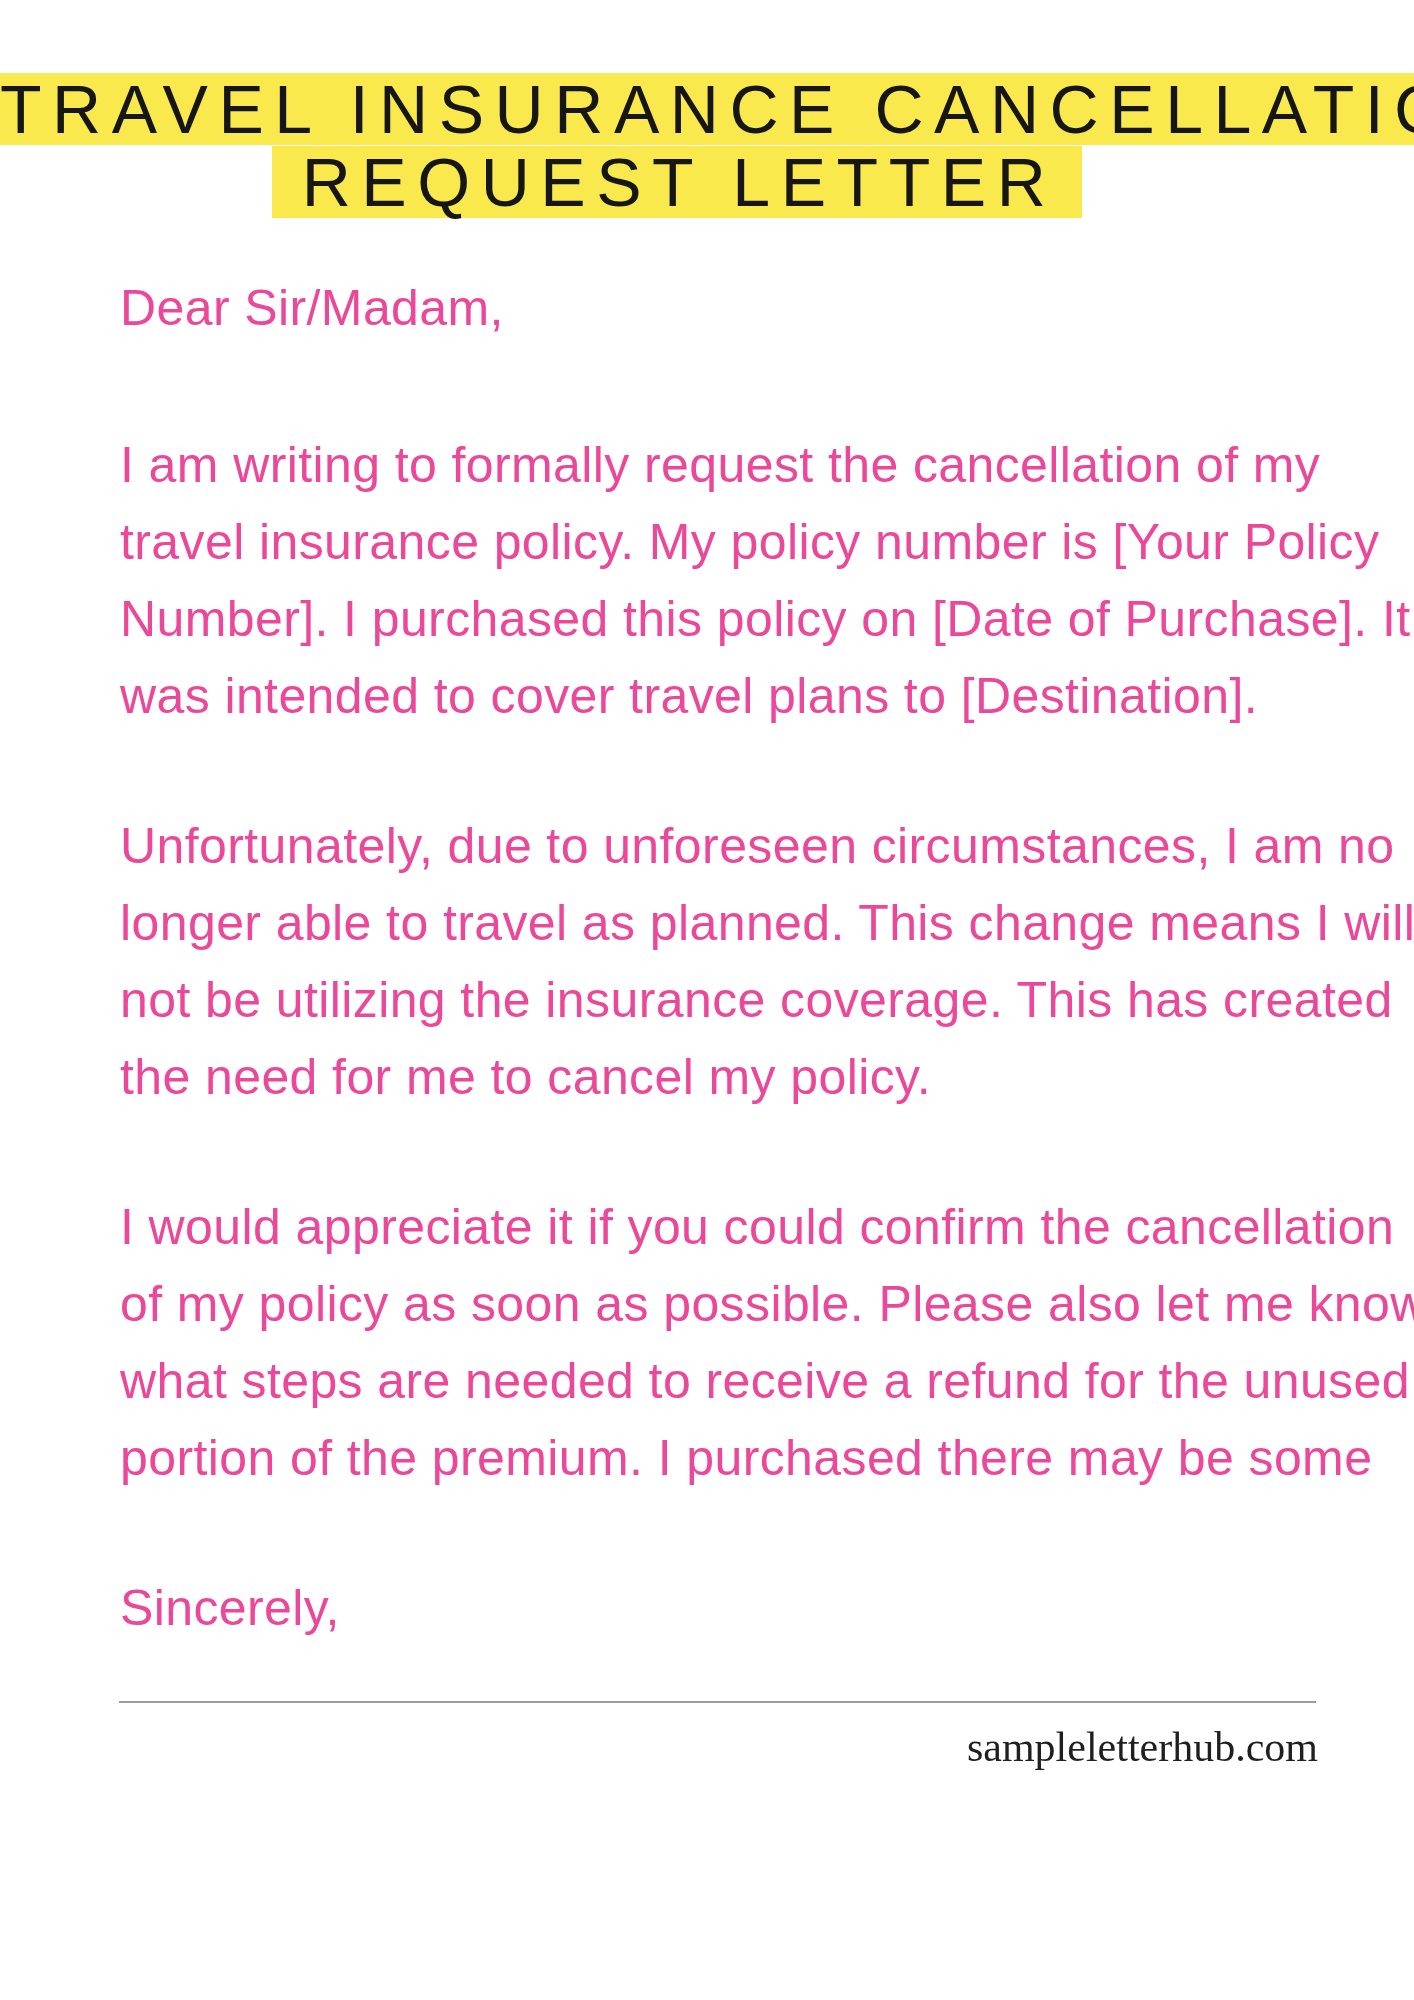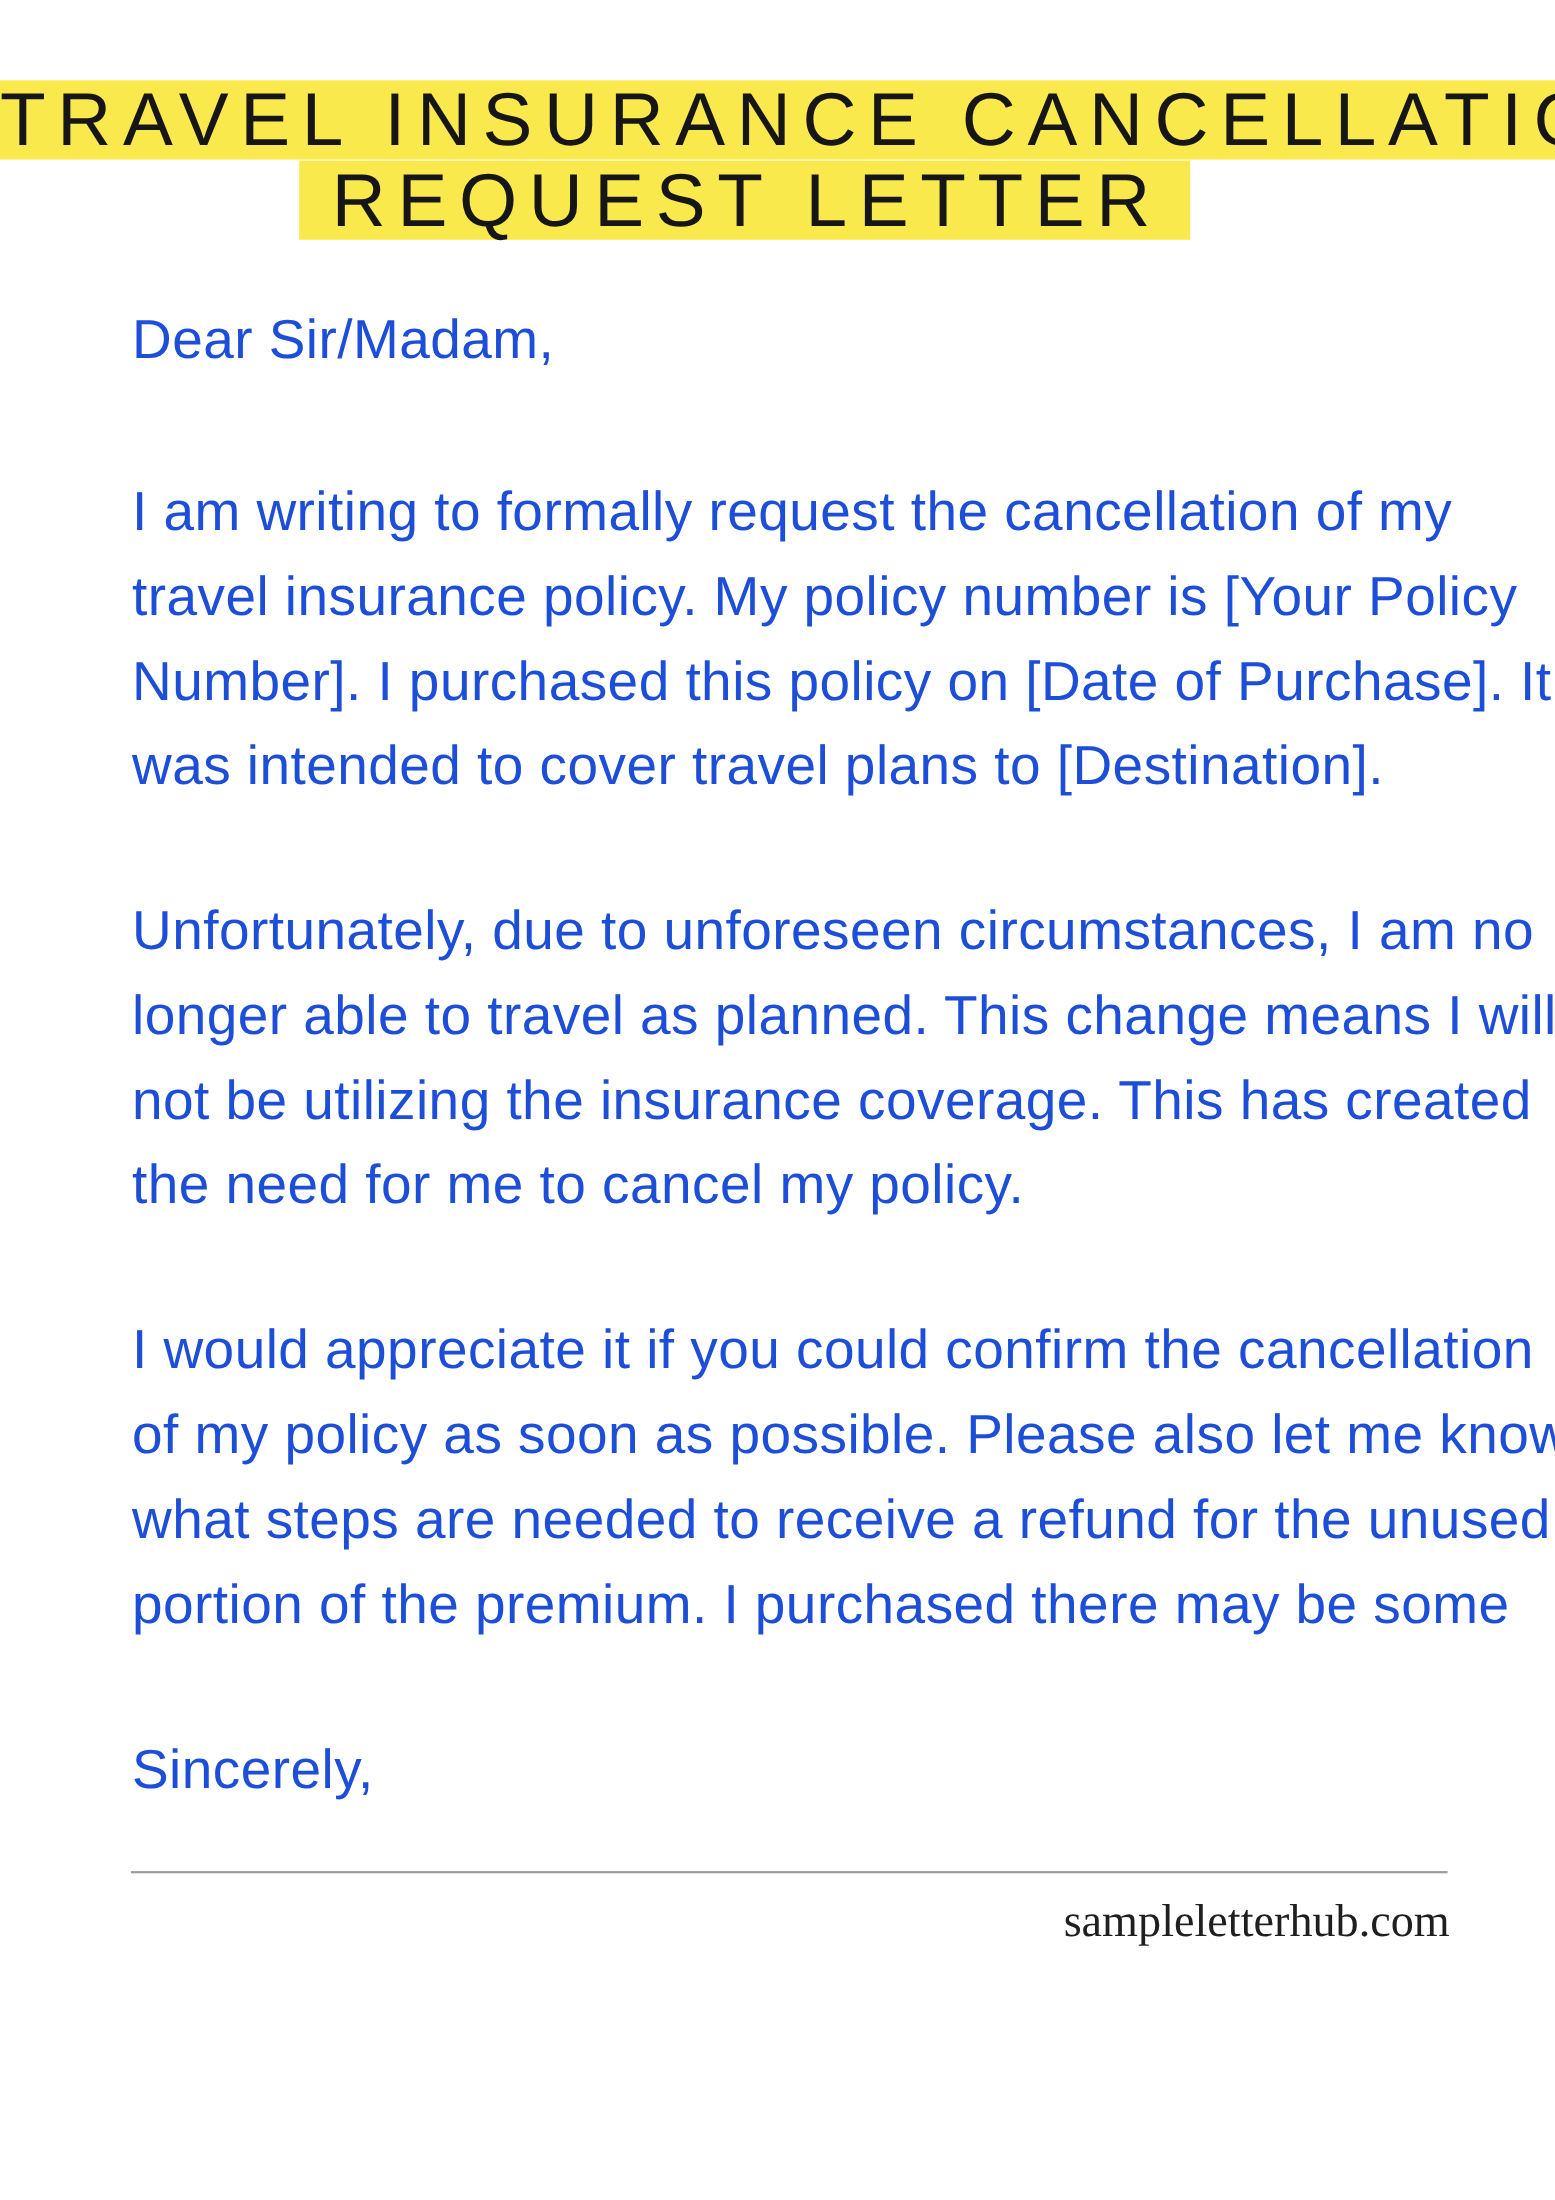--- a/index.html
+++ b/index.html
@@ -39,7 +39,7 @@
   
   .content {
     margin: 52px 84px 0 120px;
-    color: #1d4ed8;
+    color: #ec4899;
     font-size: 50px;
     line-height: 77px;
     font-weight: 300;

